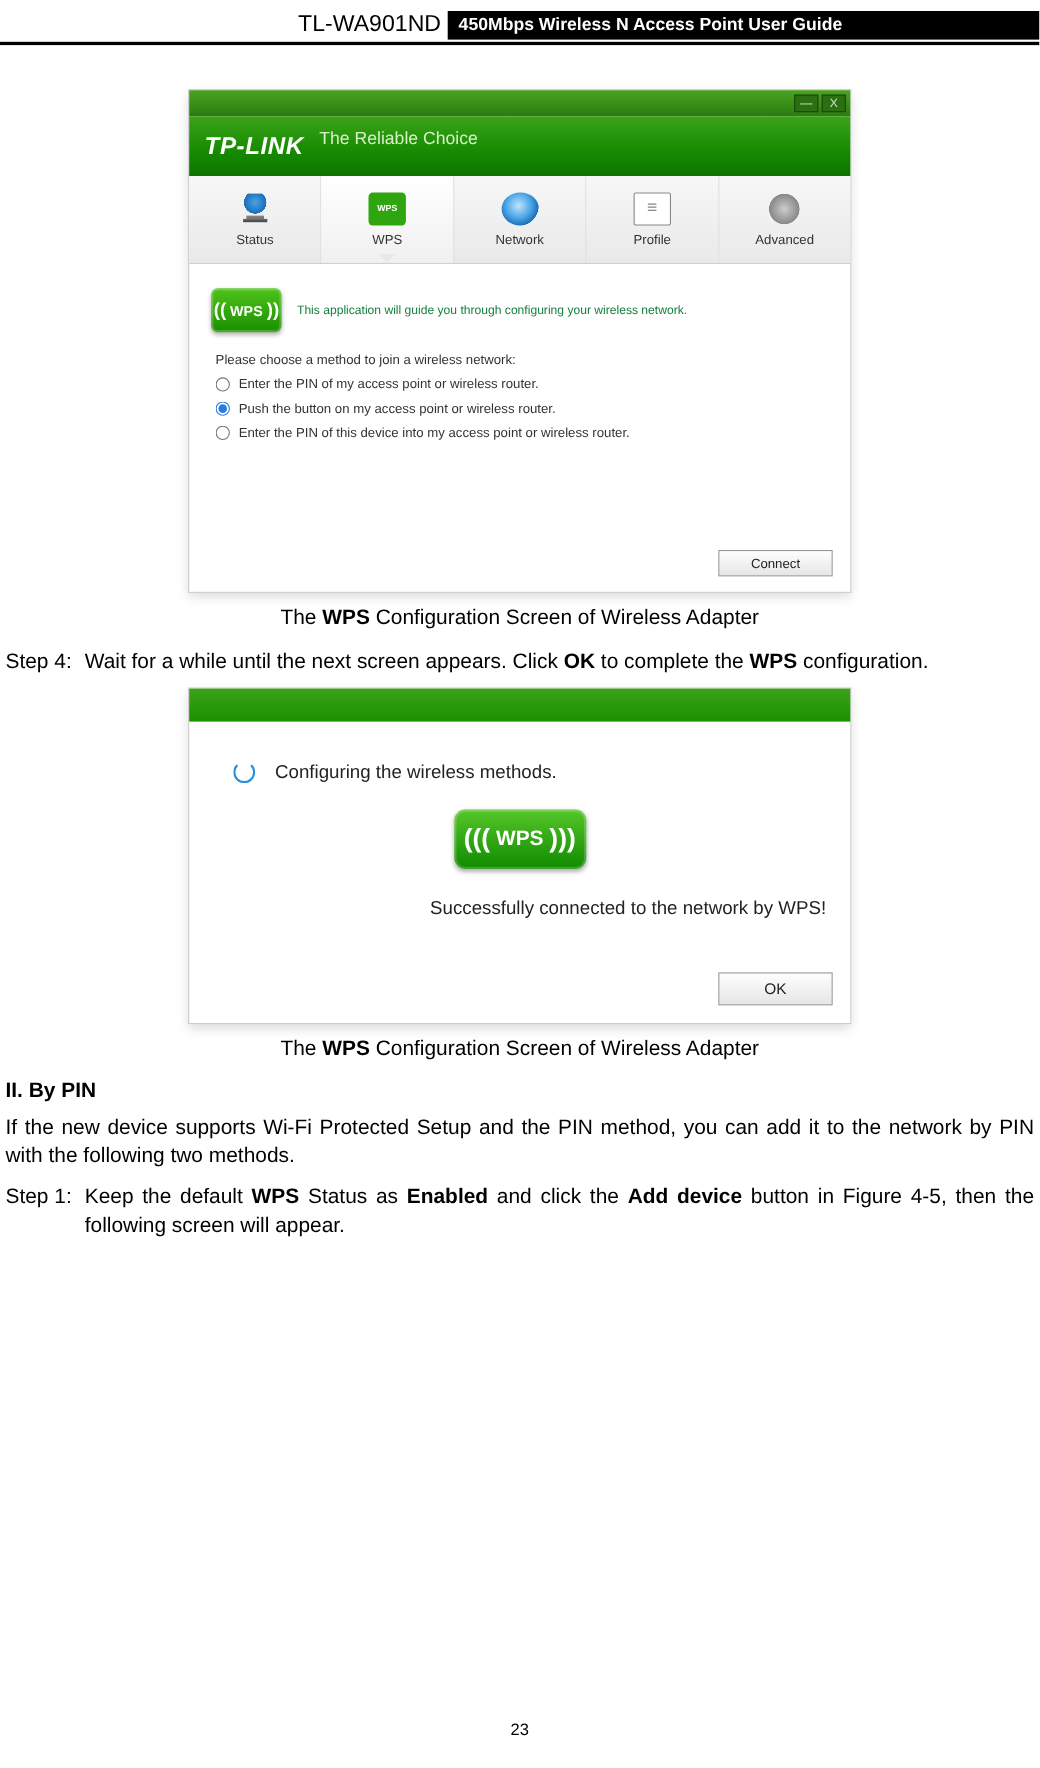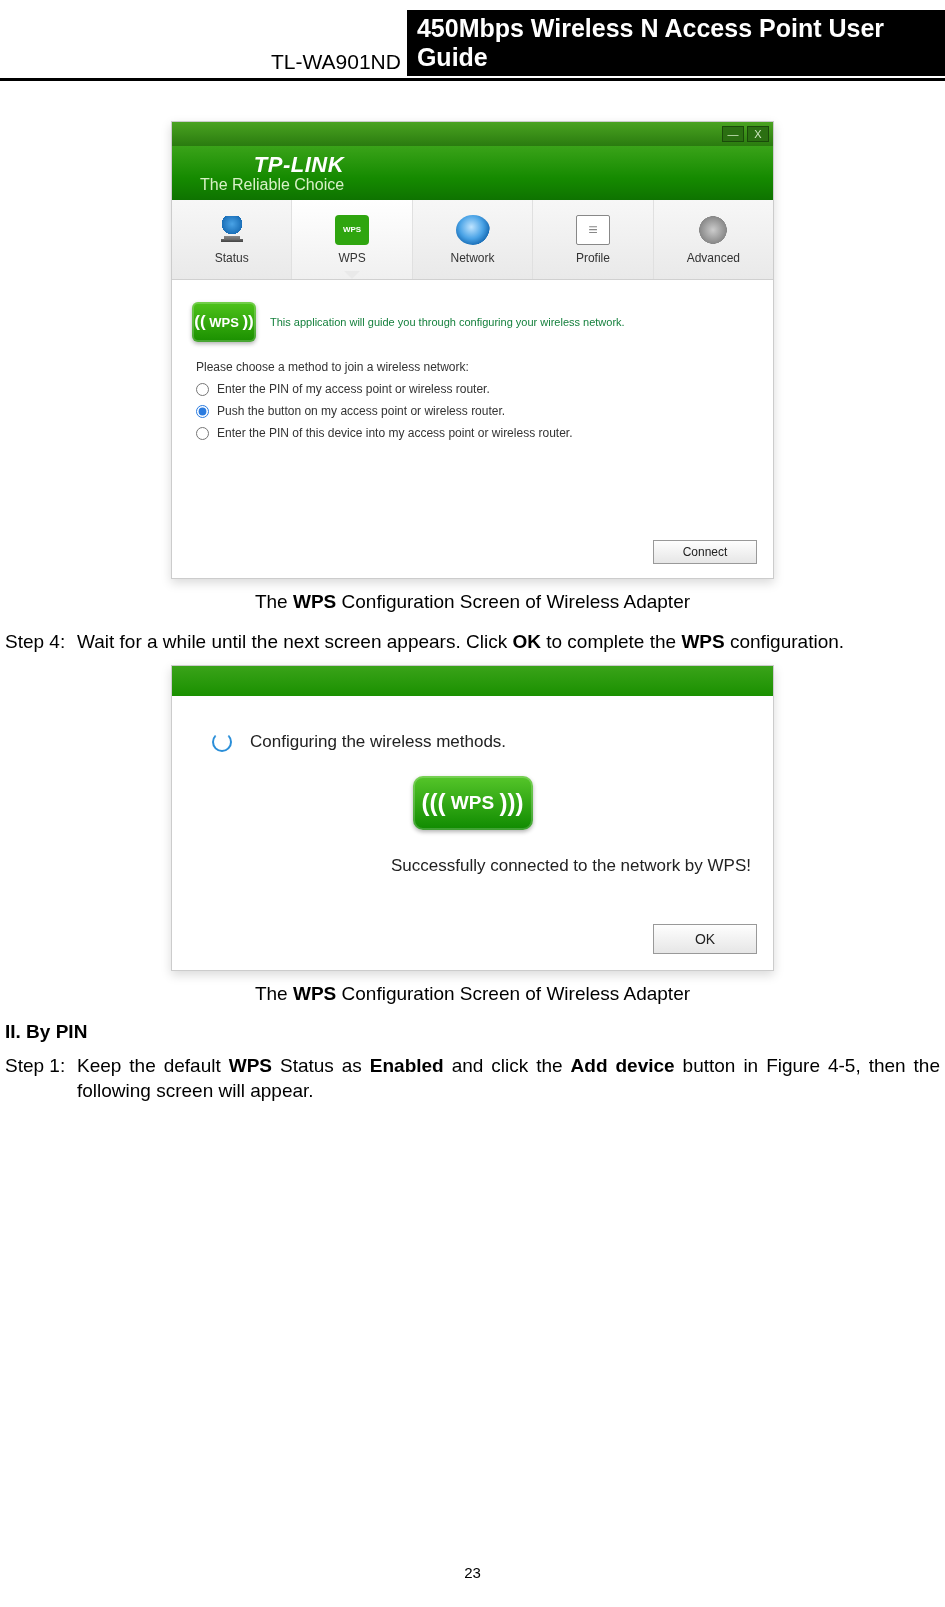--- a/index.html
+++ b/index.html
@@ -7,7 +7,7 @@
   .page { padding: 10px 0 0 0; }
   .header-row { display: flex; align-items: flex-end; width: 100%; border-bottom: 3px solid #000; padding-bottom: 2px; margin-bottom: 40px; }
   .model { font-weight: normal; font-size: 21px; padding: 0 6px 2px 6px; margin-left: 265px; }
-  .guide-title { background: #000; color: #fff; font-weight: bold; font-size: 25px; padding: 4px 10px; flex: 1; }
+  .guide-title { background: #000; color: #fff; font-weight: bold; font-size: 16px; padding: 4px 10px; flex: 1; }
   .content { padding: 0 5px; }
   .fig1-wrap { width: 603px; margin: 0 auto 12px auto; border: 1px solid #ccc; box-shadow: 0 4px 10px rgba(0,0,0,0.15); background:#fff;}
   .titlebar { height: 24px; background: linear-gradient(#4aa321,#2a7b0f); display:flex; justify-content:flex-end; align-items:center; padding-right:4px; gap:3px;}

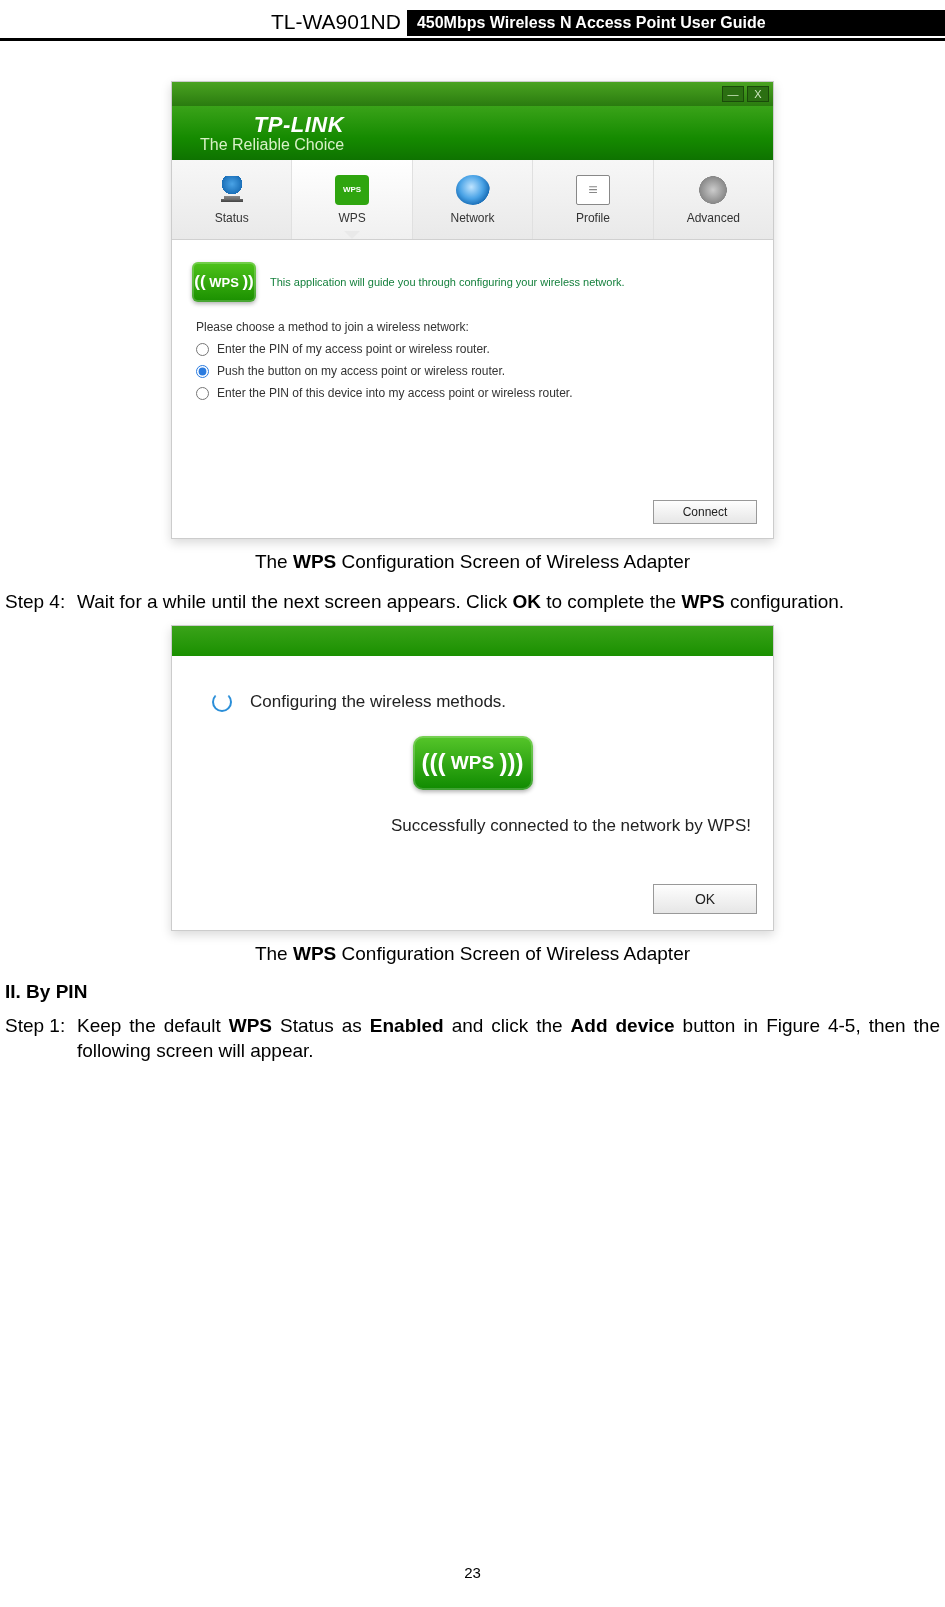--- a/index.html
+++ b/index.html
@@ -65,7 +65,7 @@
   .ico-profile{ width:24px; height:30px; background:#fff; border:1px solid #888; border-radius:2px; position:relative;}
   .ico-profile::before{content:"≡"; position:absolute; inset:0; display:flex; align-items:center; justify-content:center; font-size:16px; color:#888;}
   .ico-advanced{ background: radial-gradient(circle at 50% 50%, #ccc 0%, #888 60%, transparent 62%); border-radius:50%;}
-  .brand-block{display:flex; flex-direction:column;align-items:flex-end;}
+  .brand-block{display:flex; flex-direction:row;}
 </style>
 </head>
 <body>

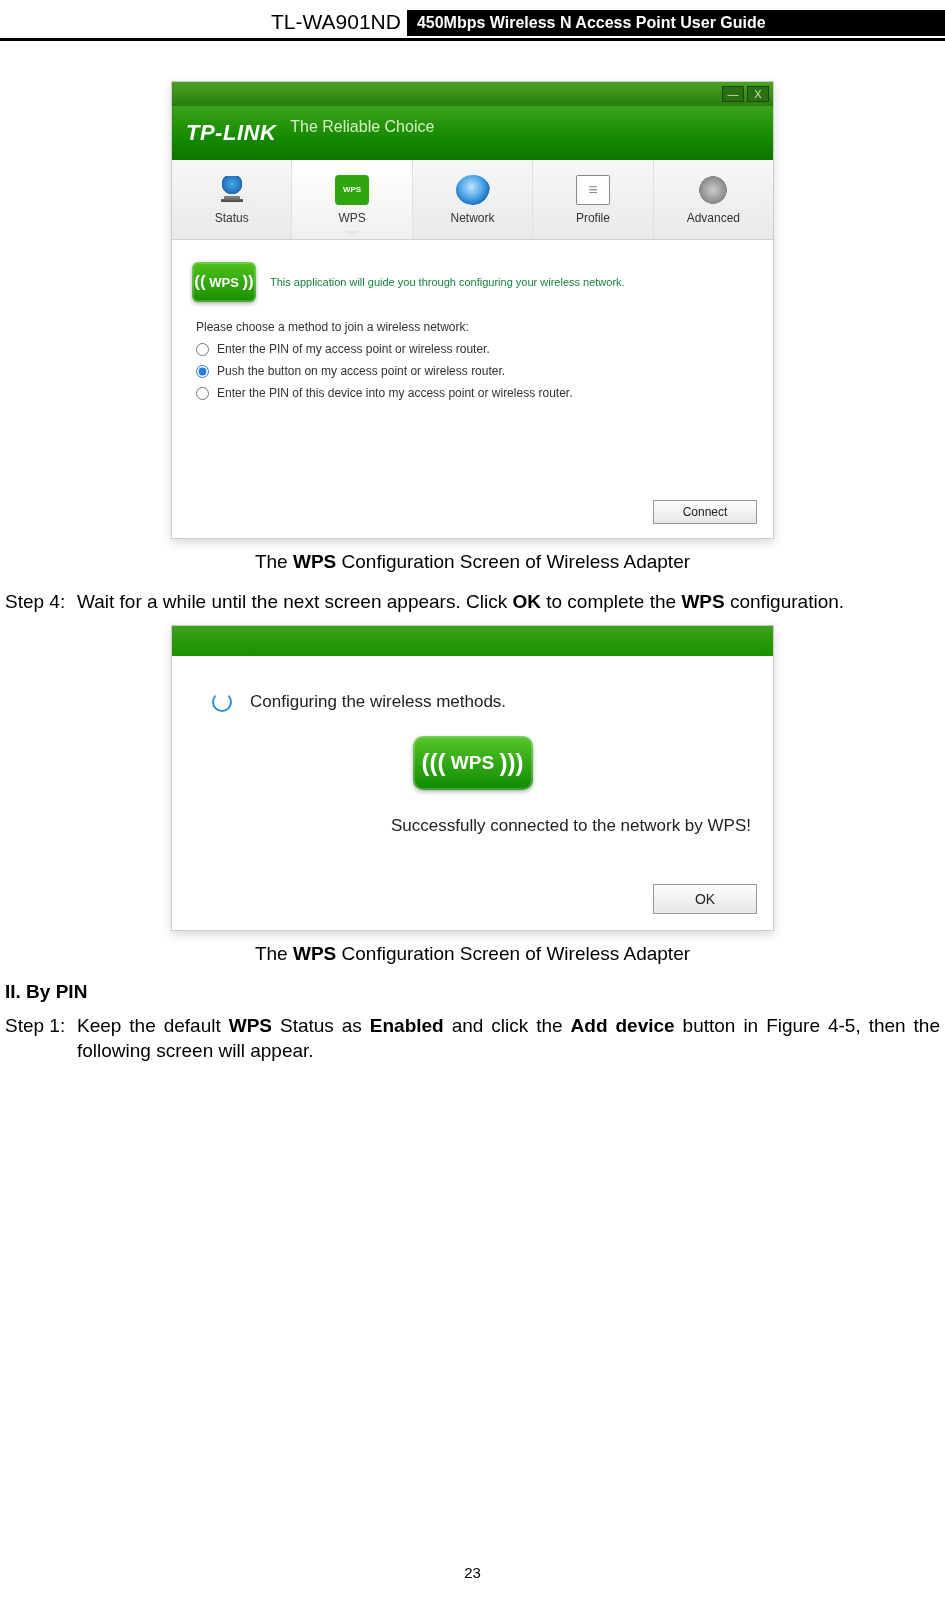--- a/index.html
+++ b/index.html
@@ -166,6 +166,7 @@
     </div>
 
     <div class="h2">II.   By PIN</div>
+    <div class="para">If the new device supports Wi-Fi Protected Setup and the PIN method, you can add it to the network by PIN with the following two methods.</div>
 
     <div class="step-row">
       <div class="step-label">Step 1:</div>

